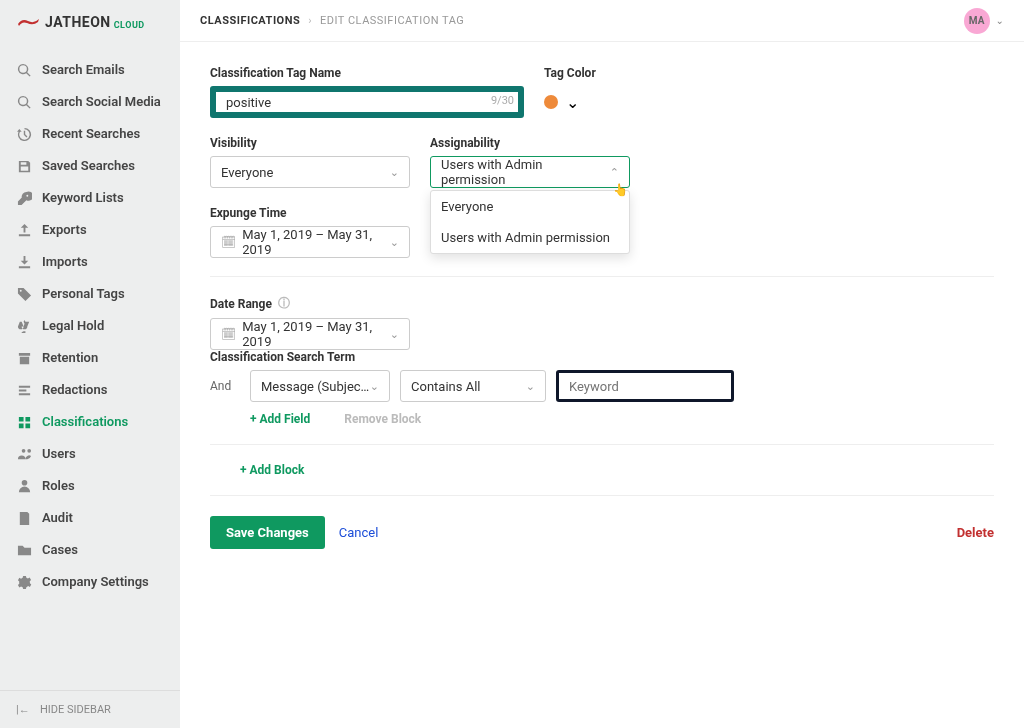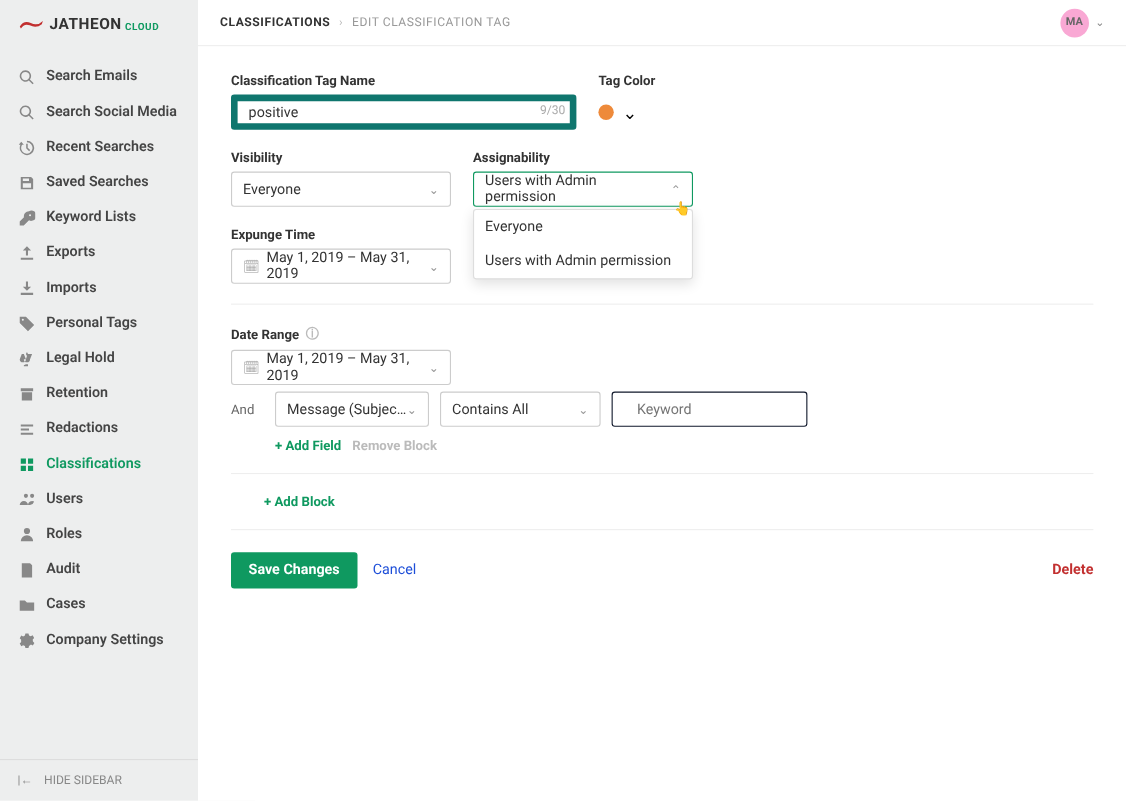--- a/index.html
+++ b/index.html
@@ -296,6 +296,7 @@
       </div>
     </div>
 
+    <div class="field-label">Classification Search Term</div>
     <div class="searchterm-row" style="margin-top:6px">
       <span class="and-label">And</span>
       <div class="select w140">

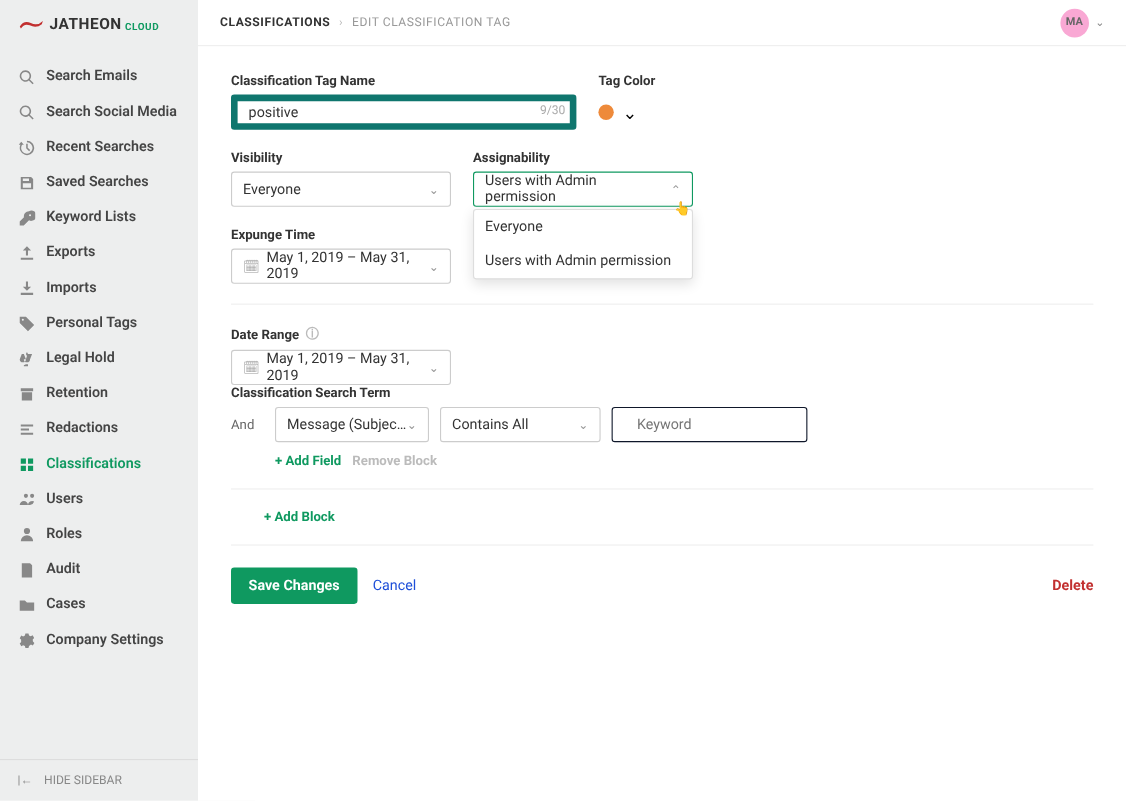--- a/index.html
+++ b/index.html
@@ -45,7 +45,7 @@
 .and-label{width:30px;font-size:12px;color:#666}
 .select.w140{width:140px}
 .select.w130{width:146px}
-.kw-input{width:178px;height:32px;border:1px solid #0f172a;border-radius:3px;padding:0 22px;font-size:13px}
+.kw-input{width:178px;height:32px;border:3px solid #0f172a;border-radius:3px;padding:0 10px;font-size:13px}
 .link-btns{display:flex;gap:10px;margin-left:40px}
 .link-btn{font-size:12px;font-weight:700;color:#0f9960;cursor:pointer}
 .link-btn.disabled{color:#bbb;cursor:default}

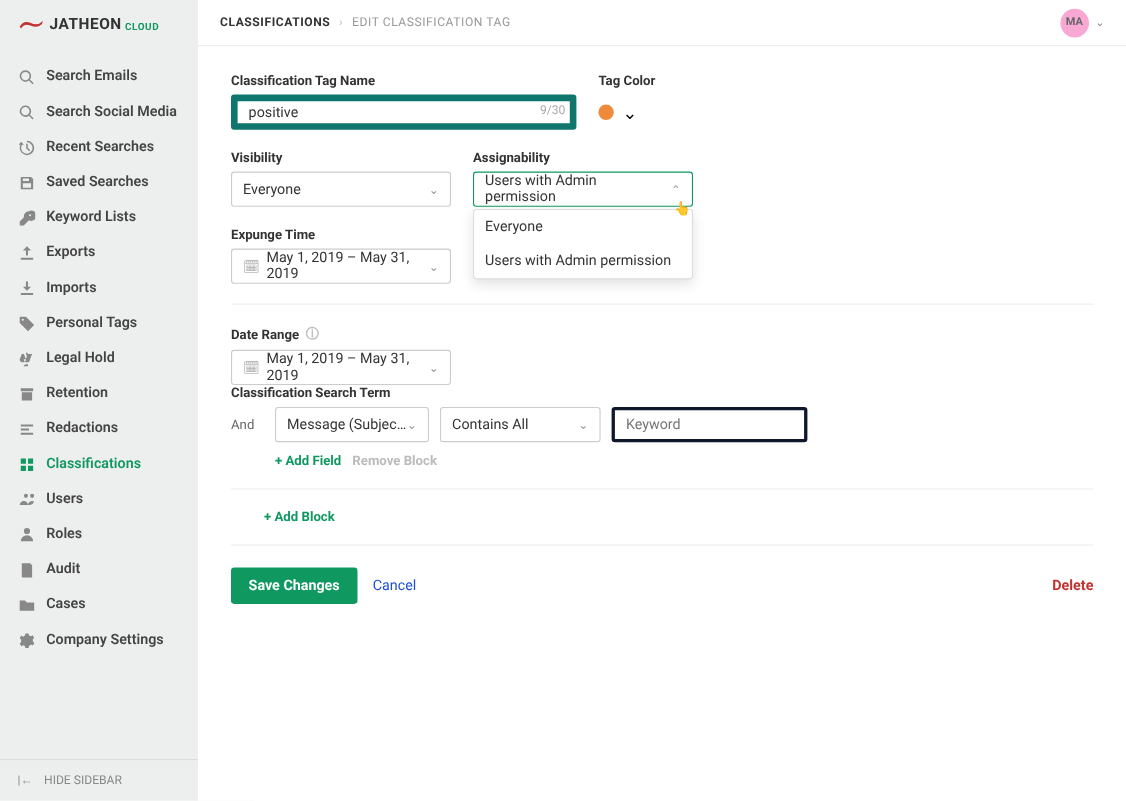--- a/index.html
+++ b/index.html
@@ -46,7 +46,7 @@
 .select.w140{width:140px}
 .select.w130{width:146px}
 .kw-input{width:178px;height:32px;border:3px solid #0f172a;border-radius:3px;padding:0 10px;font-size:13px}
-.link-btns{display:flex;gap:10px;margin-left:40px}
+.link-btns{display:flex;gap:34px;margin-left:40px}
 .link-btn{font-size:12px;font-weight:700;color:#0f9960;cursor:pointer}
 .link-btn.disabled{color:#bbb;cursor:default}
 .actions{display:flex;align-items:center;margin-top:20px}

